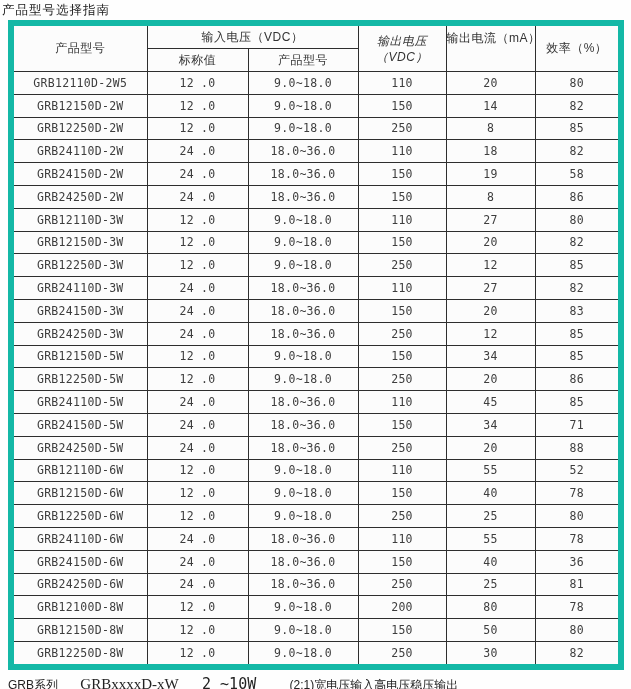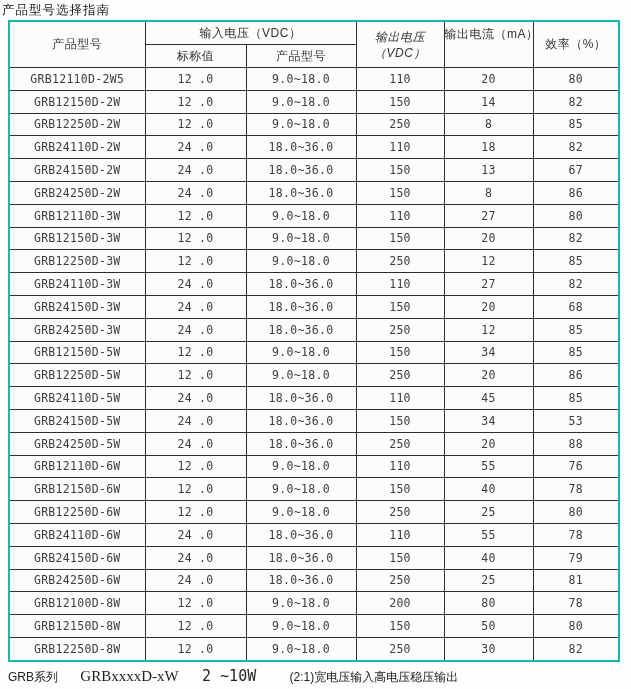--- a/index.html
+++ b/index.html
@@ -29,7 +29,7 @@
     table-layout: fixed;
     width: 610px;
     margin-left: 8px;
-    border: 2px solid #14b8a6;
+    border: 6px solid #14b8a6;
     background: #fcfcfc;
   }
   .product-table th,

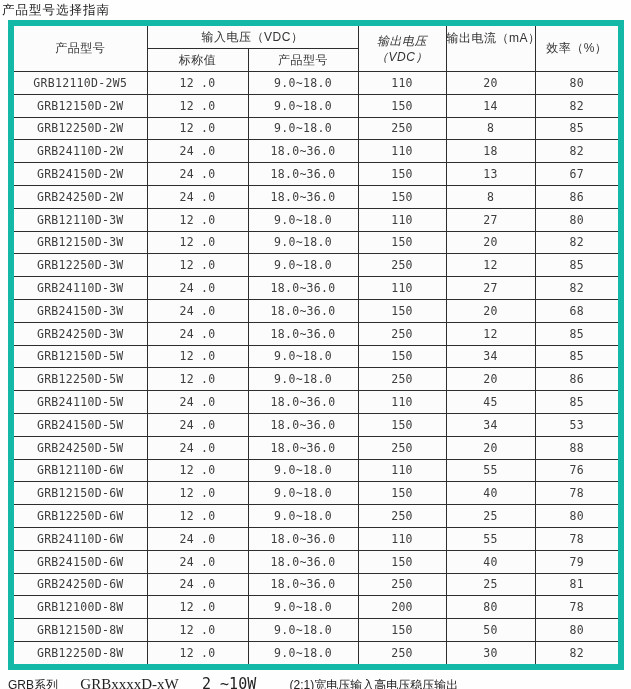--- a/index.html
+++ b/index.html
@@ -147,7 +147,7 @@
           <td>24 .0</td>
           <td>18.0~36.0</td>
           <td>150</td>
-          <td>13</td>
+          <td>19</td>
           <td>67</td>
         </tr>
         <tr>

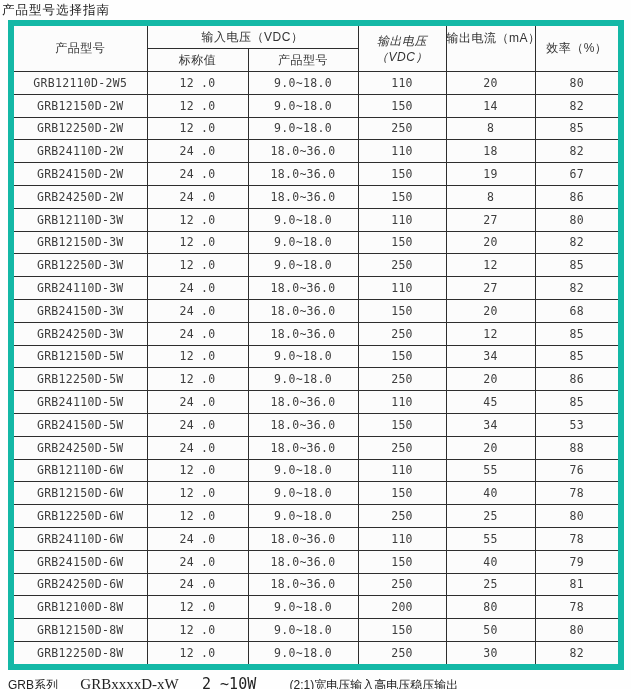--- a/index.html
+++ b/index.html
@@ -148,7 +148,7 @@
           <td>18.0~36.0</td>
           <td>150</td>
           <td>19</td>
-          <td>67</td>
+          <td>58</td>
         </tr>
         <tr>
           <td>GRB24250D-2W</td>

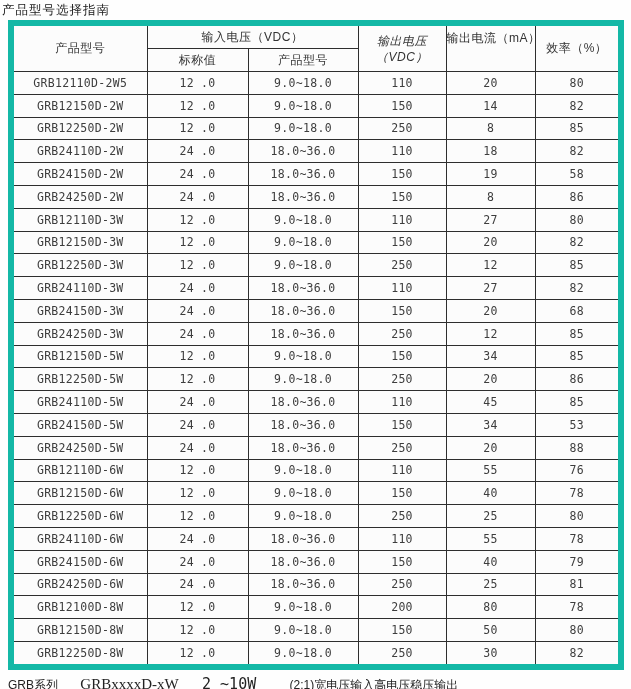--- a/index.html
+++ b/index.html
@@ -196,7 +196,7 @@
           <td>18.0~36.0</td>
           <td>150</td>
           <td>20</td>
-          <td>68</td>
+          <td>83</td>
         </tr>
         <tr>
           <td>GRB24250D-3W</td>

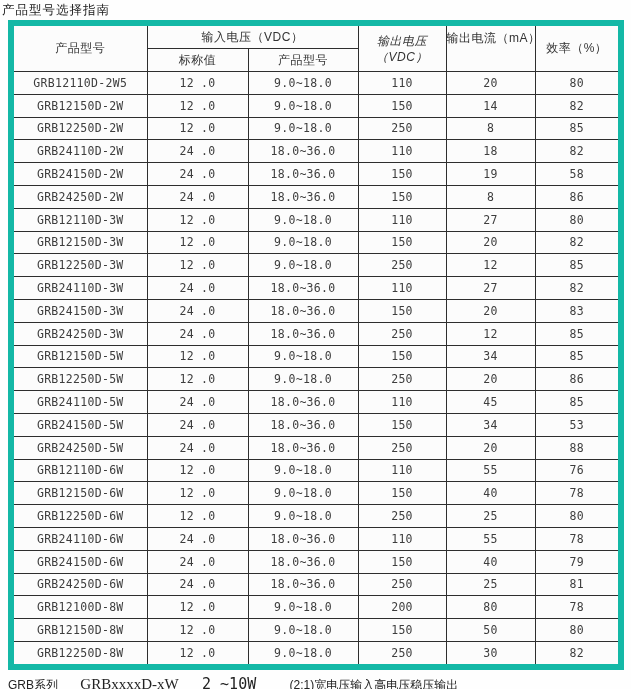--- a/index.html
+++ b/index.html
@@ -236,7 +236,7 @@
           <td>18.0~36.0</td>
           <td>150</td>
           <td>34</td>
-          <td>53</td>
+          <td>71</td>
         </tr>
         <tr>
           <td>GRB24250D-5W</td>

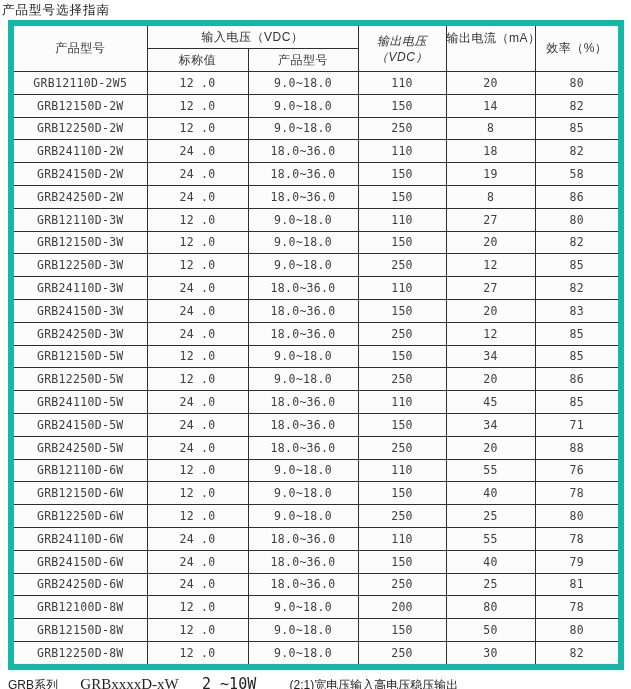--- a/index.html
+++ b/index.html
@@ -252,7 +252,7 @@
           <td>9.0~18.0</td>
           <td>110</td>
           <td>55</td>
-          <td>76</td>
+          <td>52</td>
         </tr>
         <tr>
           <td>GRB12150D-6W</td>

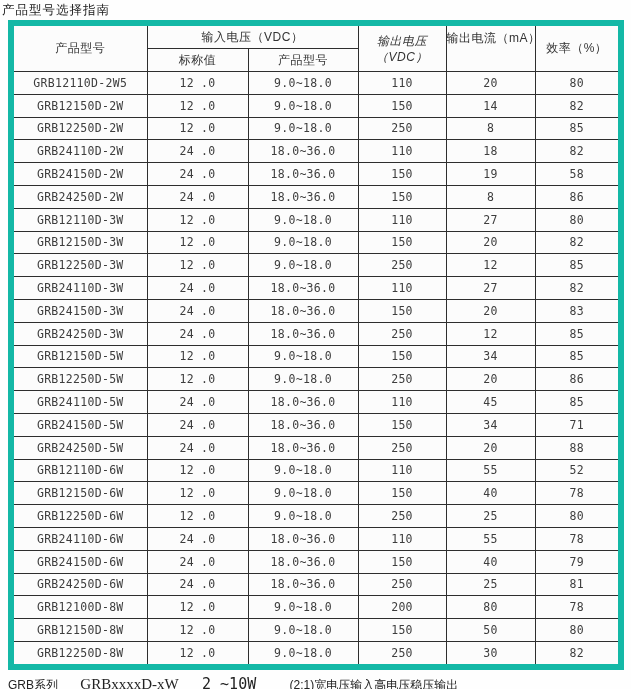--- a/index.html
+++ b/index.html
@@ -284,7 +284,7 @@
           <td>18.0~36.0</td>
           <td>150</td>
           <td>40</td>
-          <td>79</td>
+          <td>36</td>
         </tr>
         <tr>
           <td>GRB24250D-6W</td>

